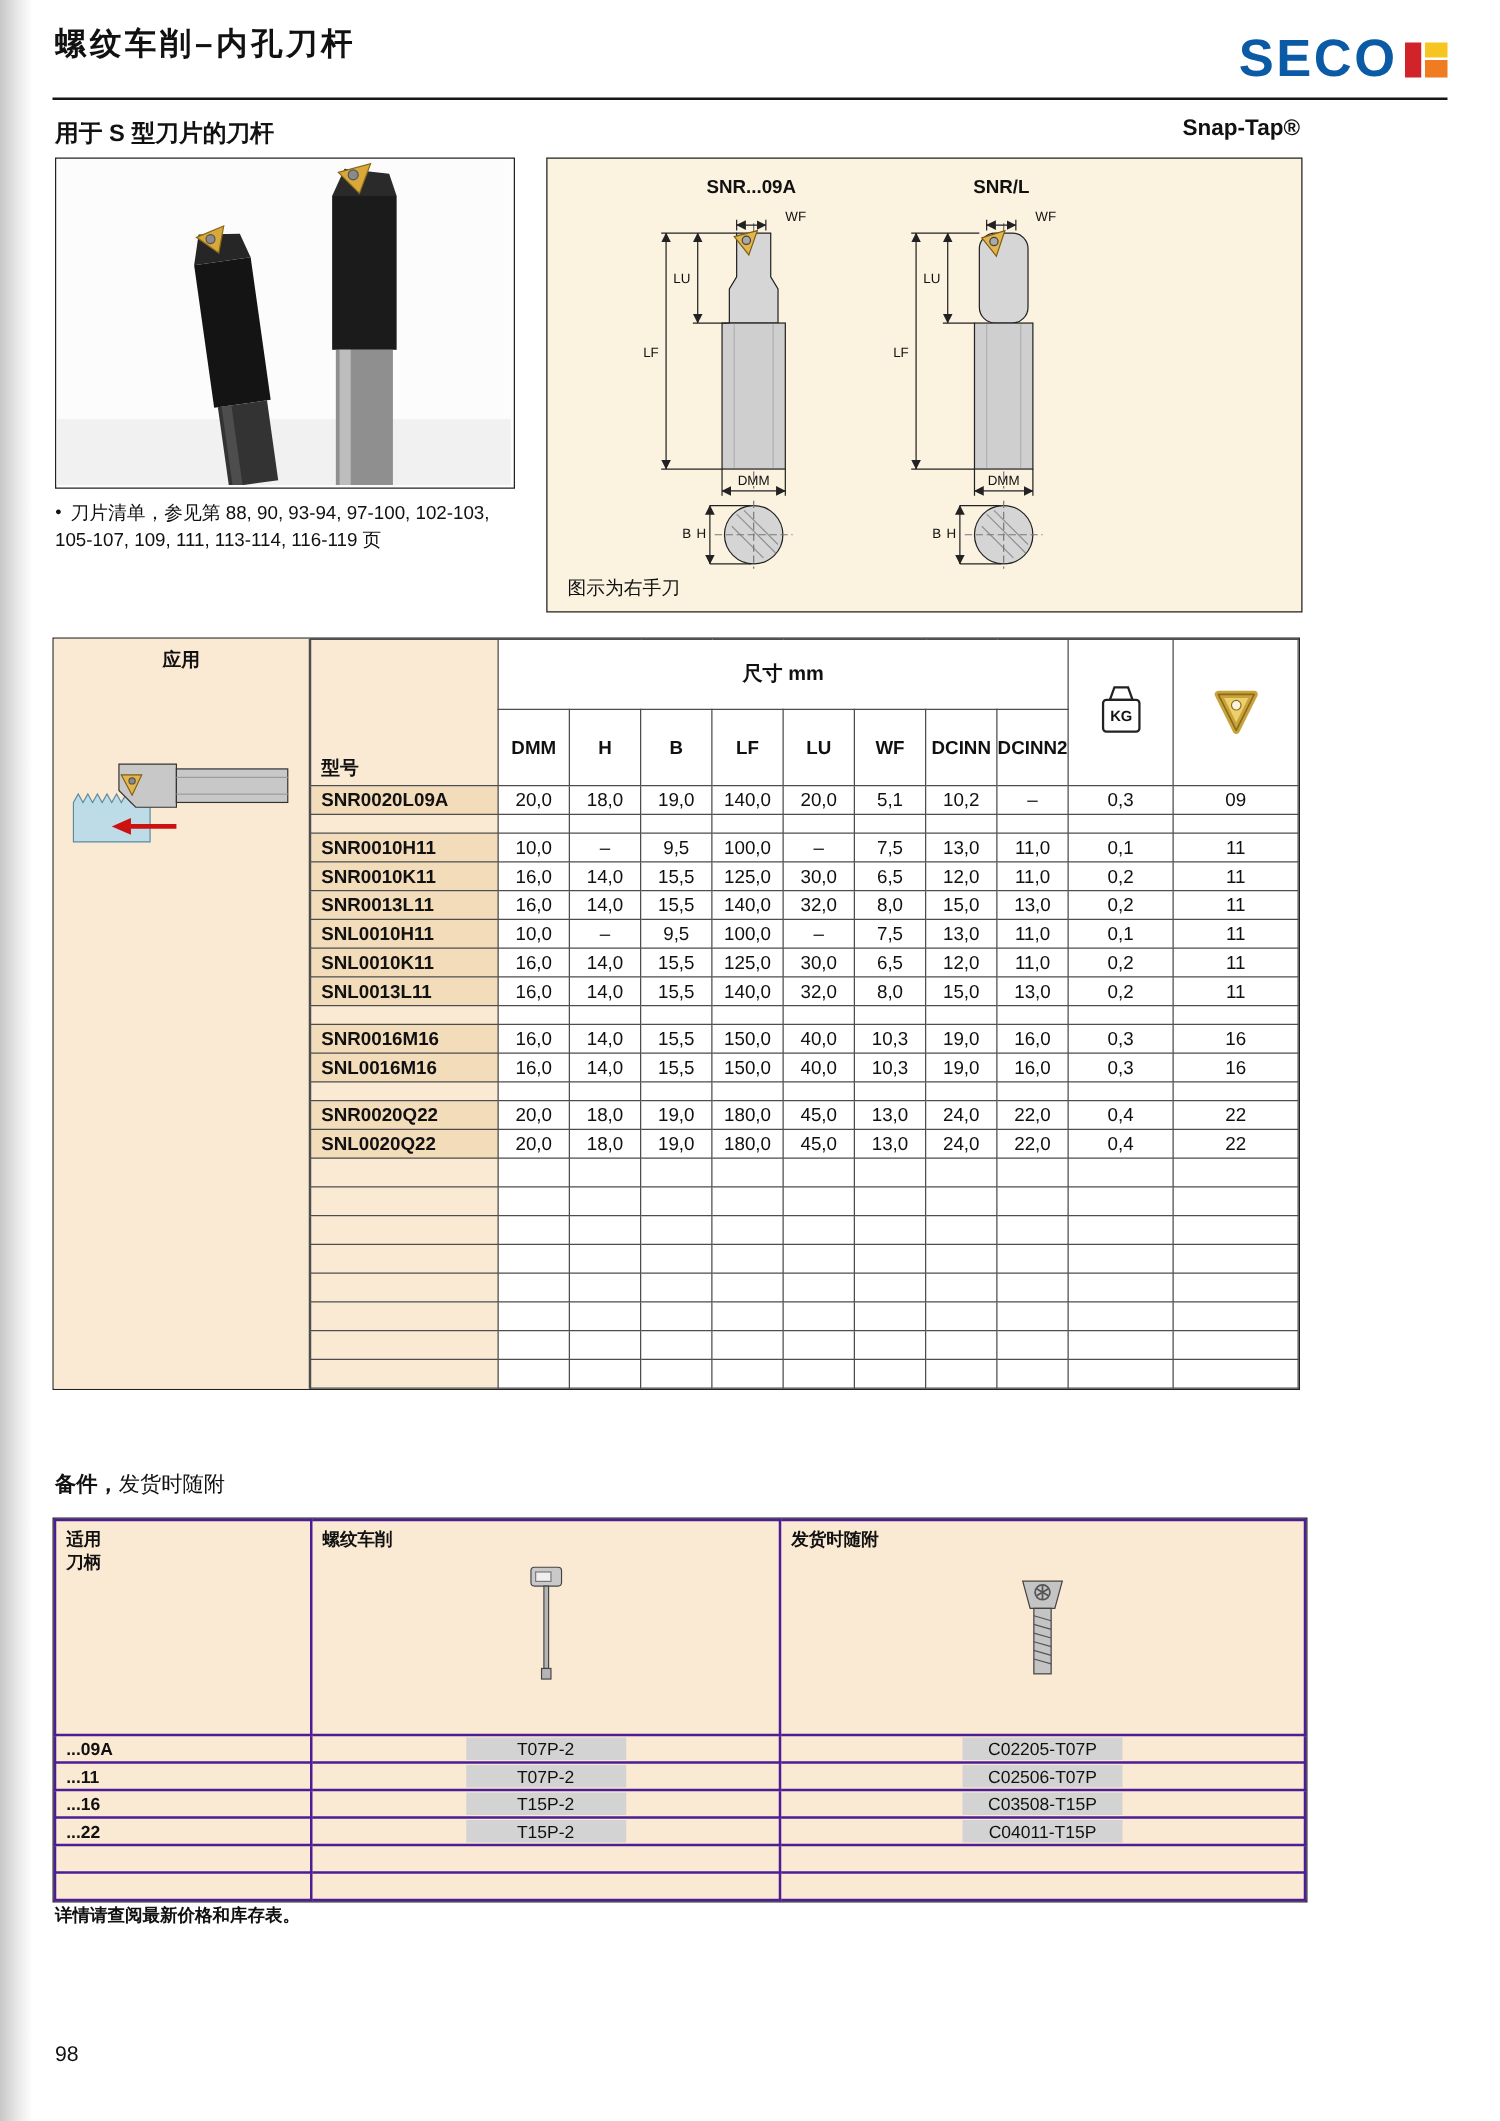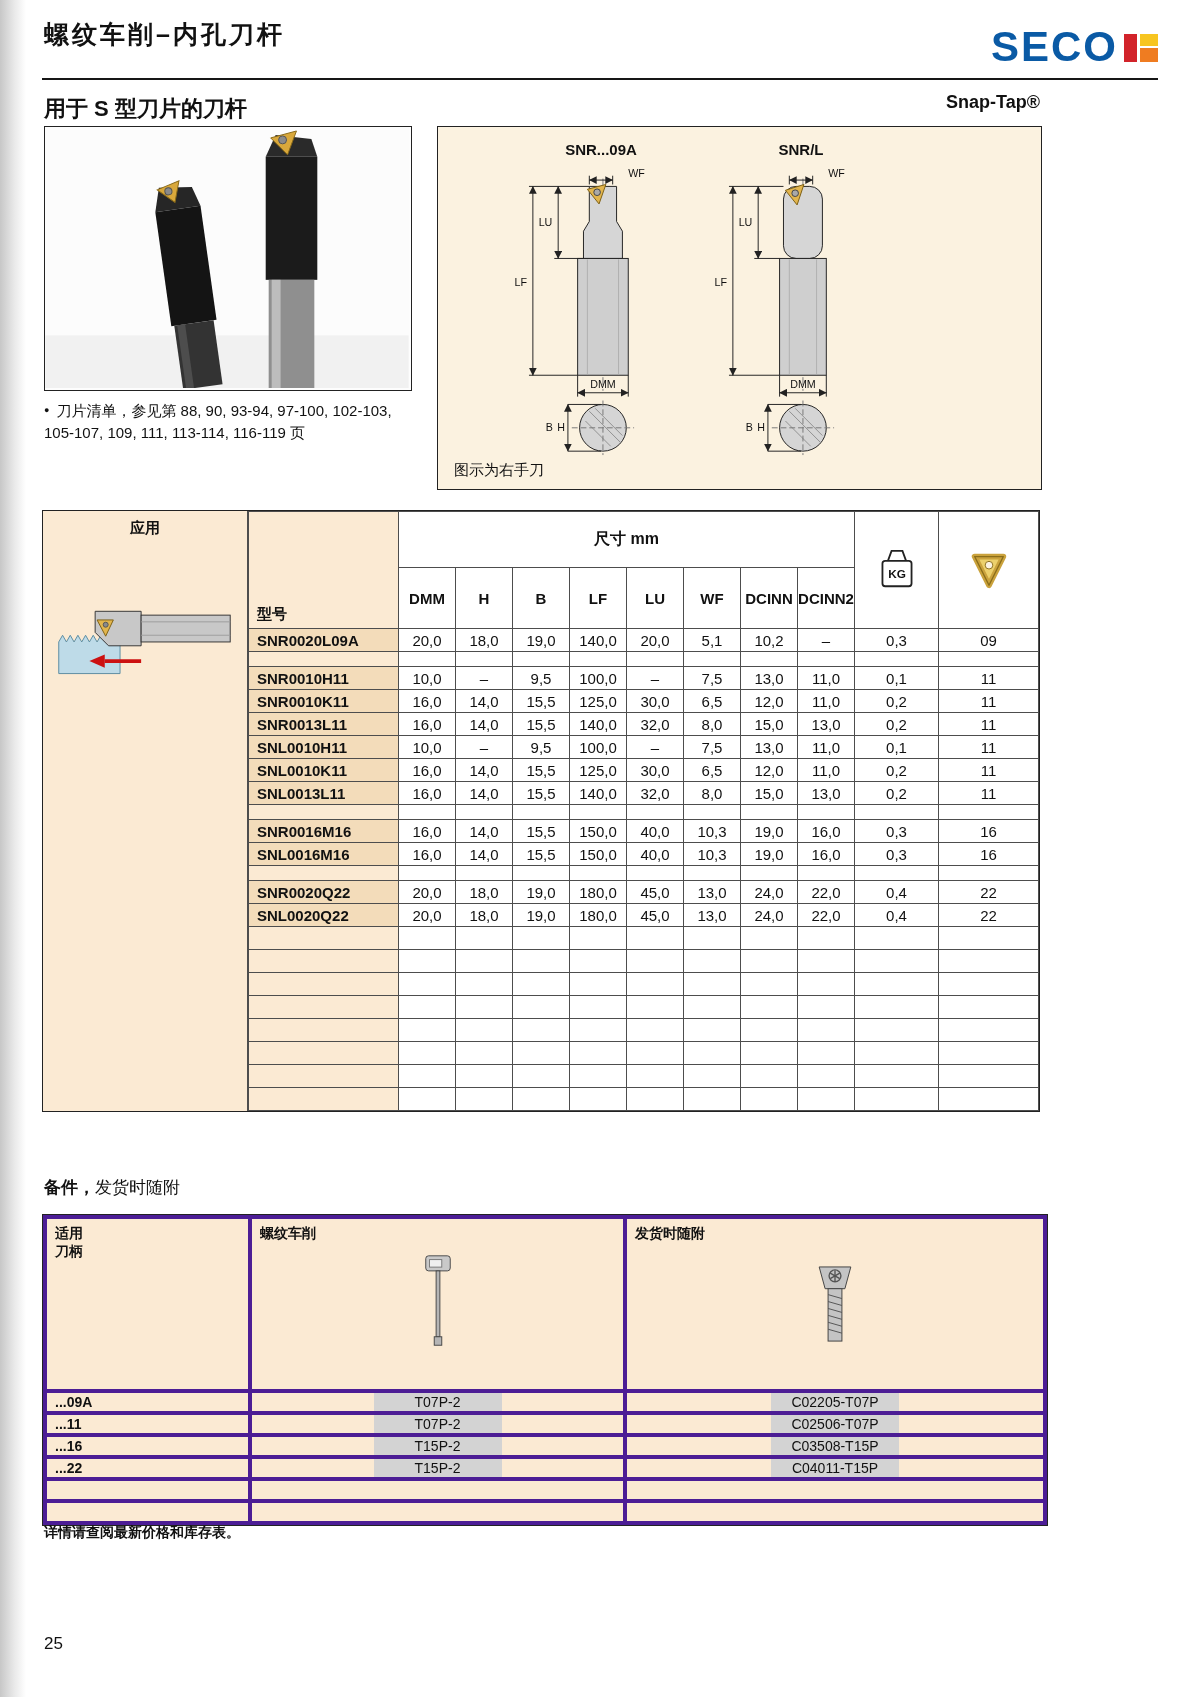--- a/index.html
+++ b/index.html
@@ -17,7 +17,7 @@
   .lm-yellow{left:16px;top:8px;width:18px;height:12px;background:#f7c520;}
   .lm-orange{left:16px;top:22px;width:18px;height:14px;background:#ef7c21;}
   .rule{position:absolute;left:42px;top:78px;width:1116px;height:2px;background:#161616;}
-  .subtitle{position:absolute;left:44px;top:94px;font-size:22px;font-weight:bold;}
+  .subtitle{position:absolute;left:44px;top:94px;font-size:19px;font-weight:bold;}
   .snaptap{position:absolute;left:640px;top:92px;width:400px;text-align:right;font-size:18px;font-weight:bold;}
   
   .photo-box{position:absolute;left:44px;top:126px;width:366px;height:263px;border:1px solid #222;background:#fdfdfd;overflow:hidden;}

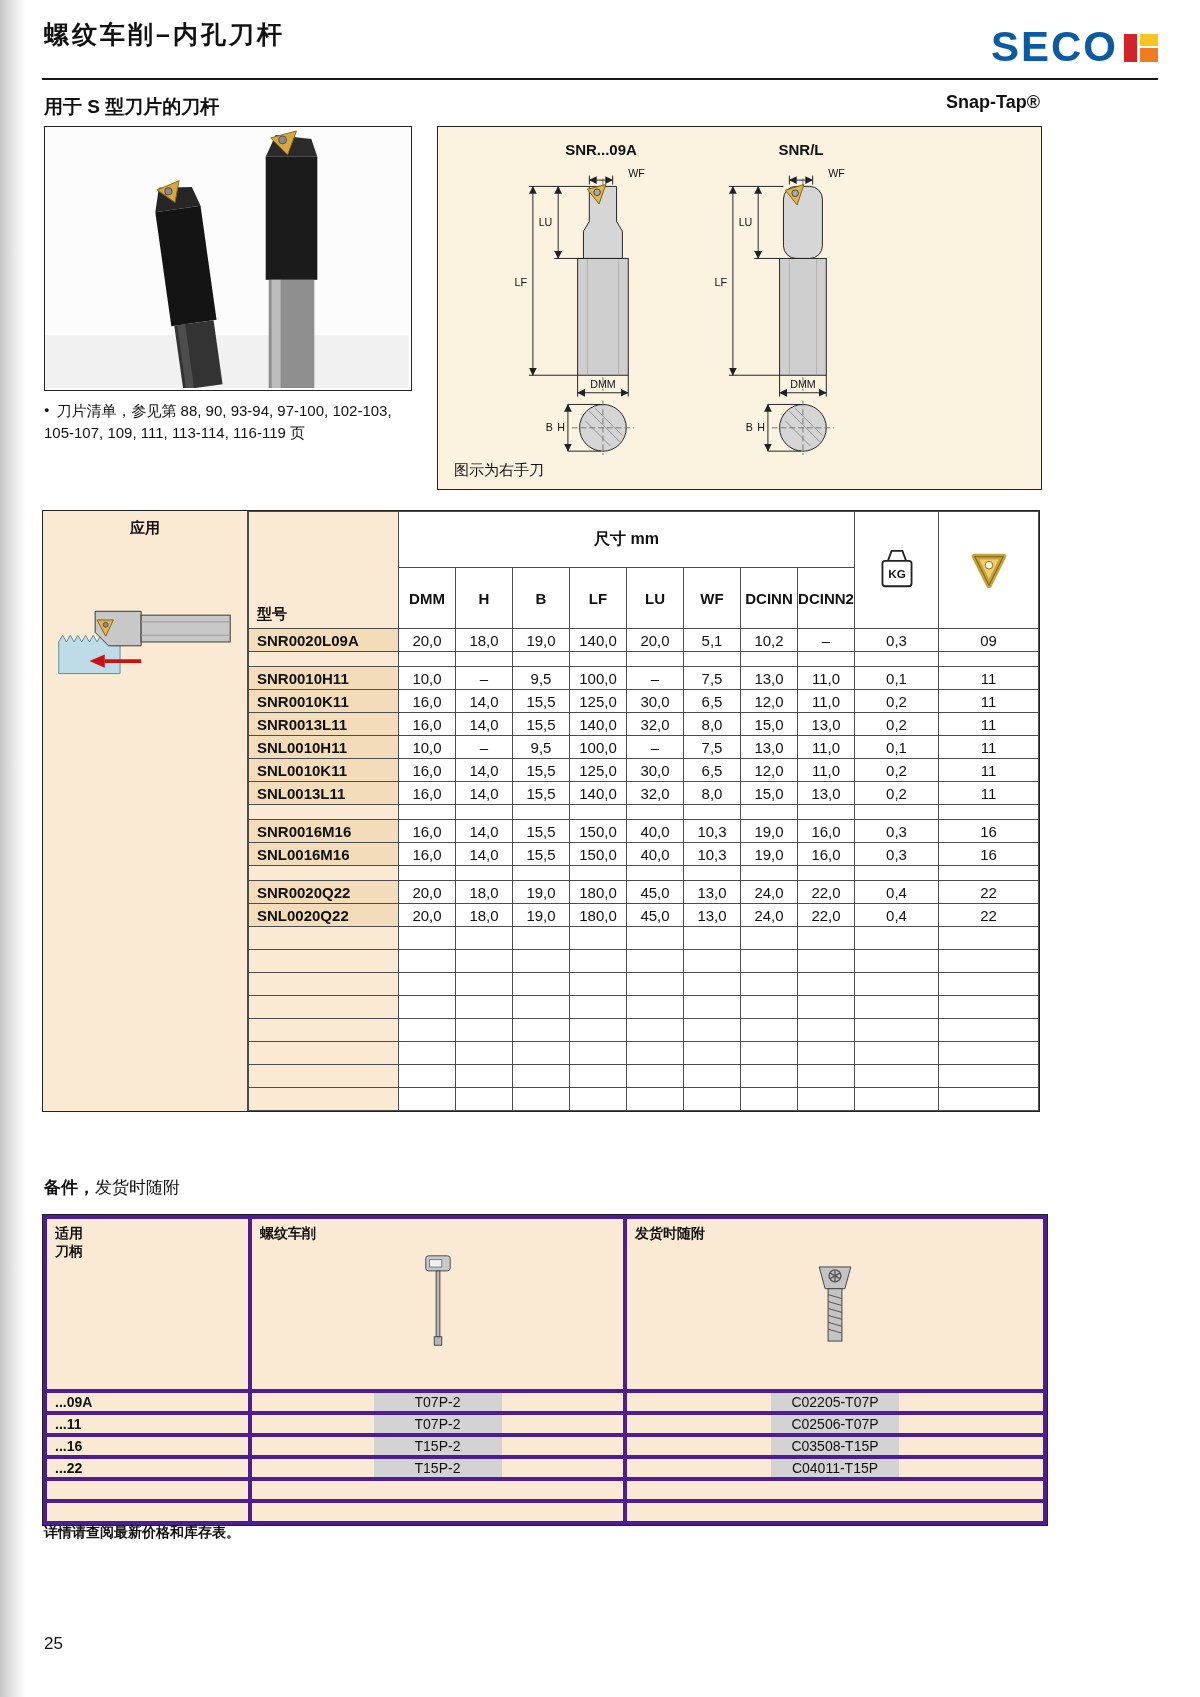--- a/index.html
+++ b/index.html
@@ -55,7 +55,7 @@
   .acc-title .b{font-weight:bold;}
   .acc-wrap{position:absolute;left:42px;top:1214px;border:1px solid #222;}
   table.acc{border-collapse:collapse;table-layout:fixed;width:1000px;}
-  table.acc th,table.acc td{border:4px solid #4c1d95;background:#fbead3;font-size:14px;padding:0;}
+  table.acc th,table.acc td{border:2px solid #4c1d95;background:#fbead3;font-size:14px;padding:0;}
   table.acc thead th{height:158px;vertical-align:top;text-align:left;padding:6px 8px;font-weight:bold;}
   table.acc thead .a-h-label{margin-bottom:6px;}
   .wrench-icon{display:block;margin:10px auto 0;width:32px;height:96px;}

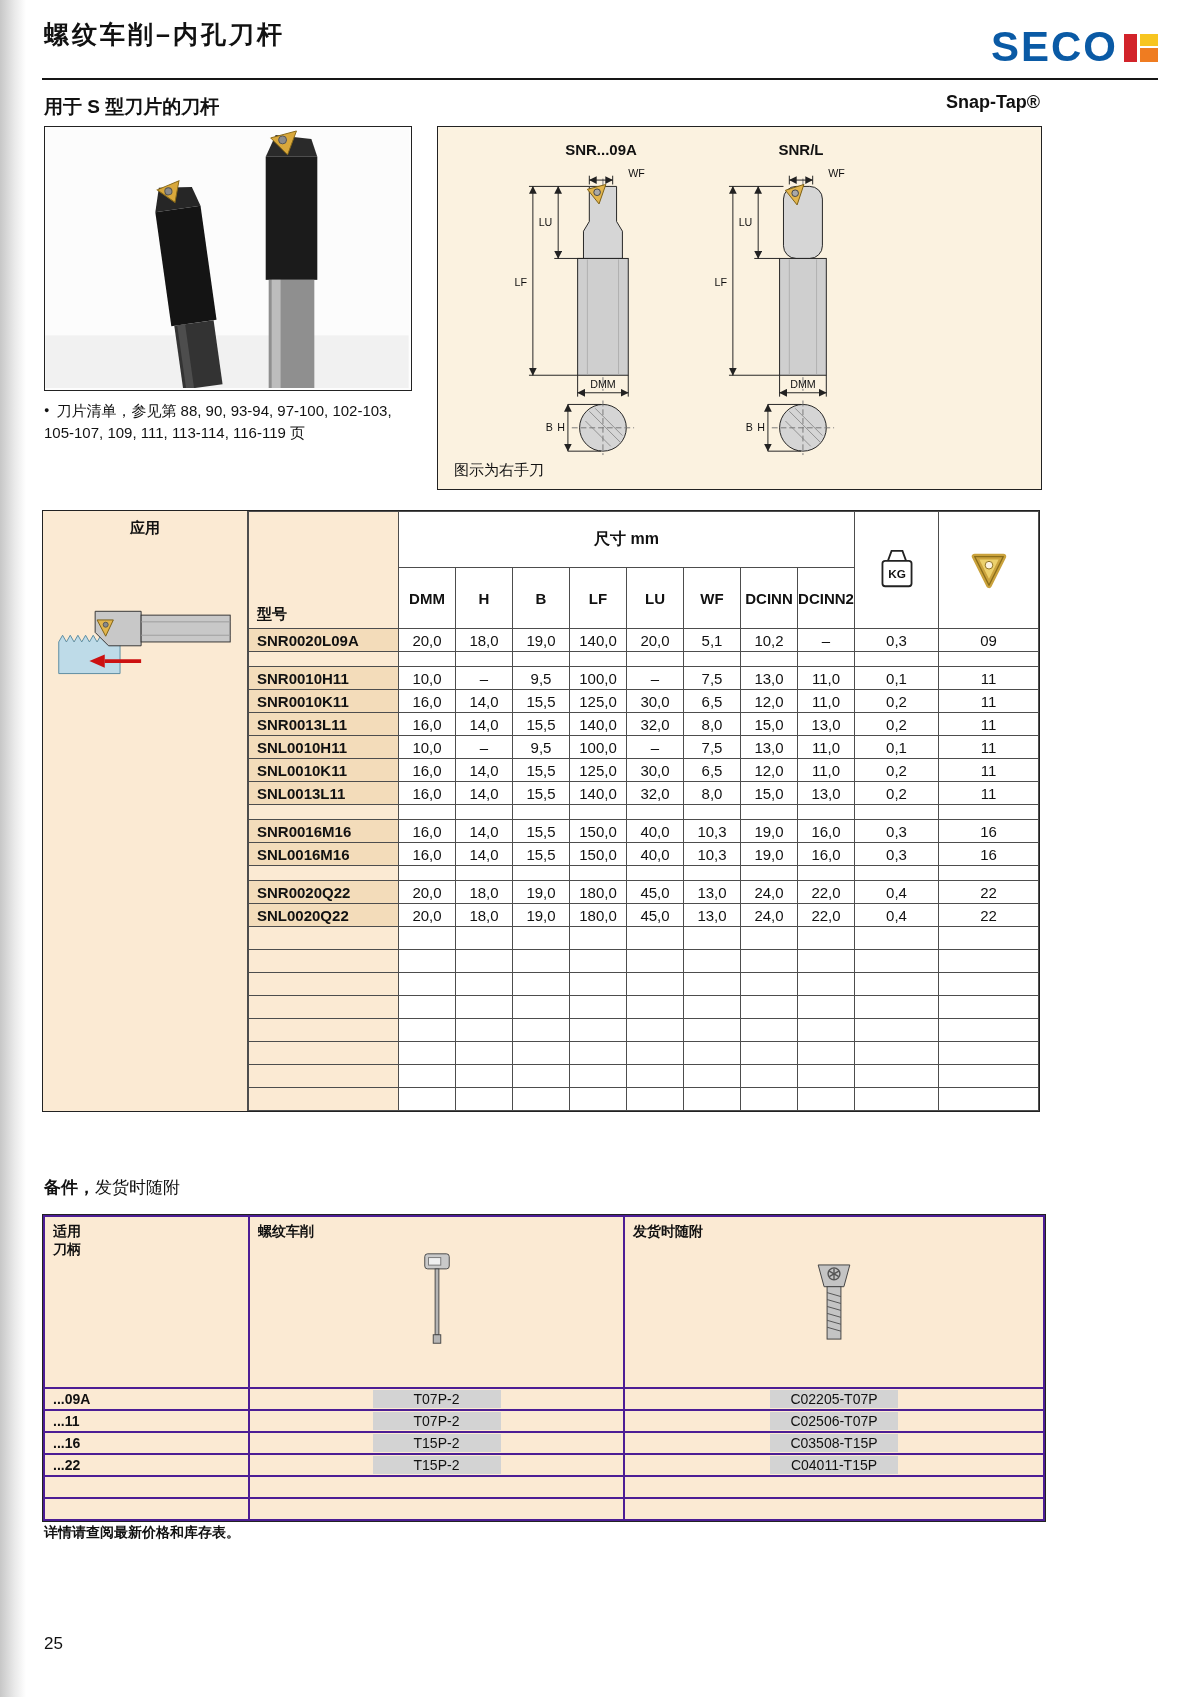--- a/index.html
+++ b/index.html
@@ -652,7 +652,7 @@
   </div>
 
   <div class="foot-note">详情请查阅最新价格和库存表。</div>
-  <div class="page-num">25</div>
+  <div class="page-num">98</div>
 </div>
 
 </body></html>

